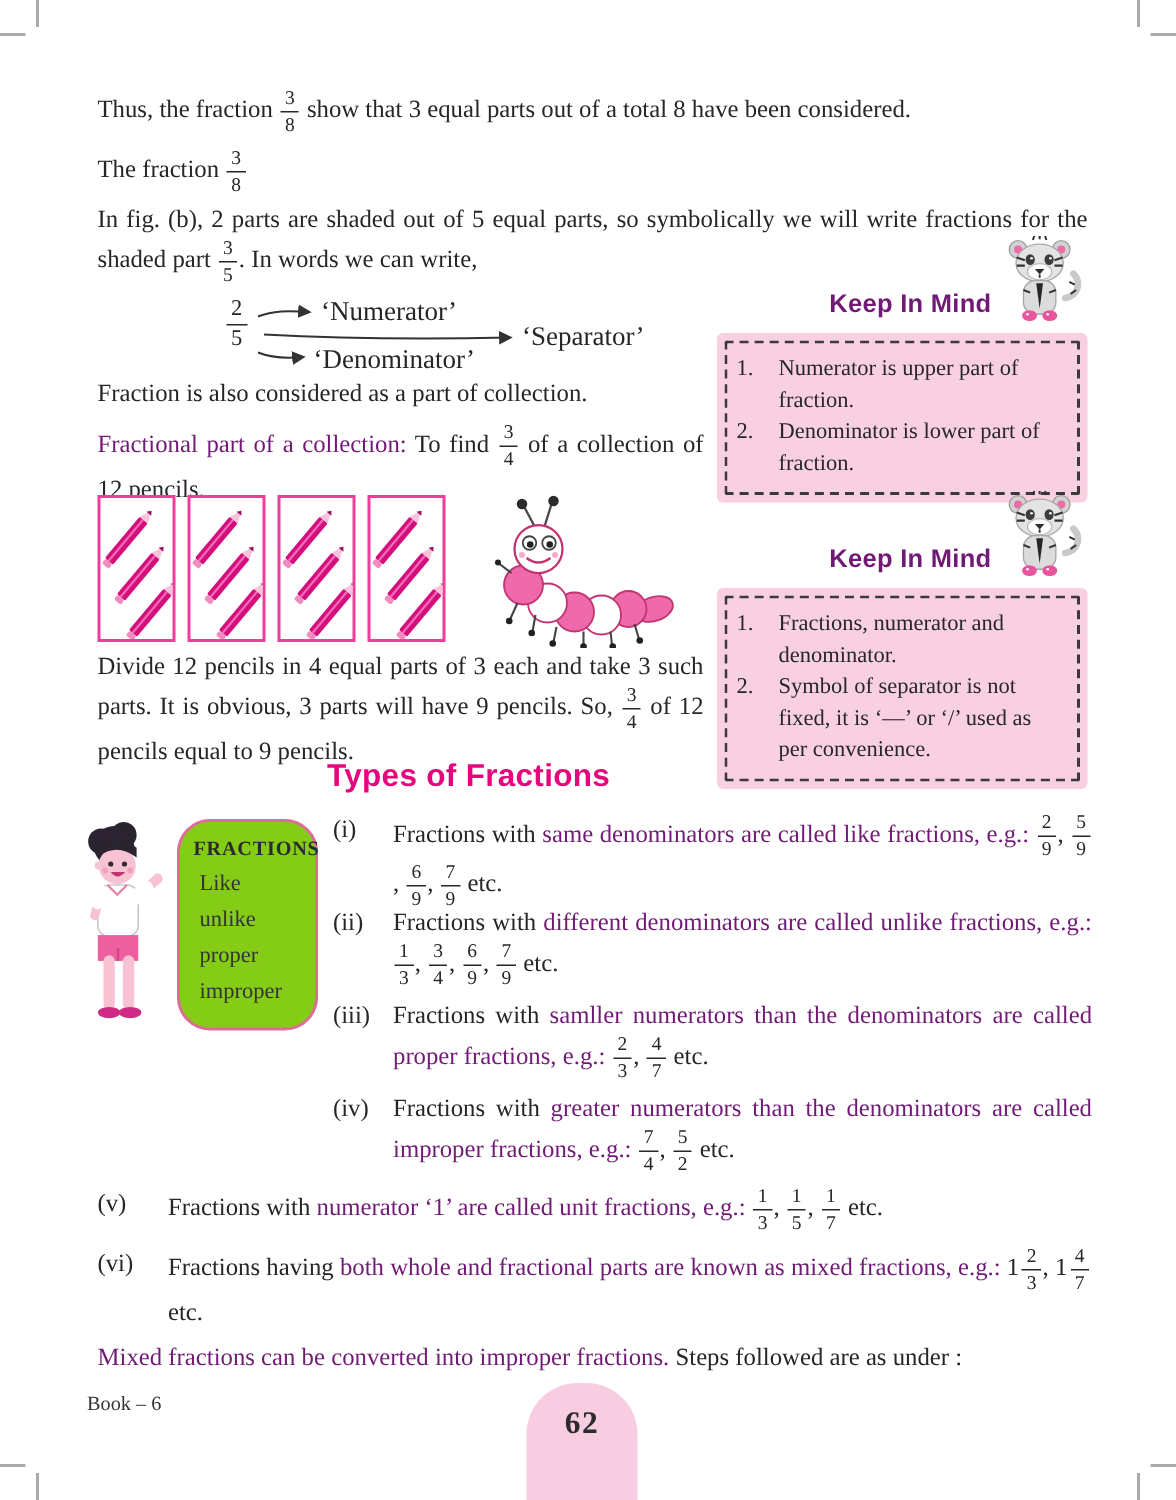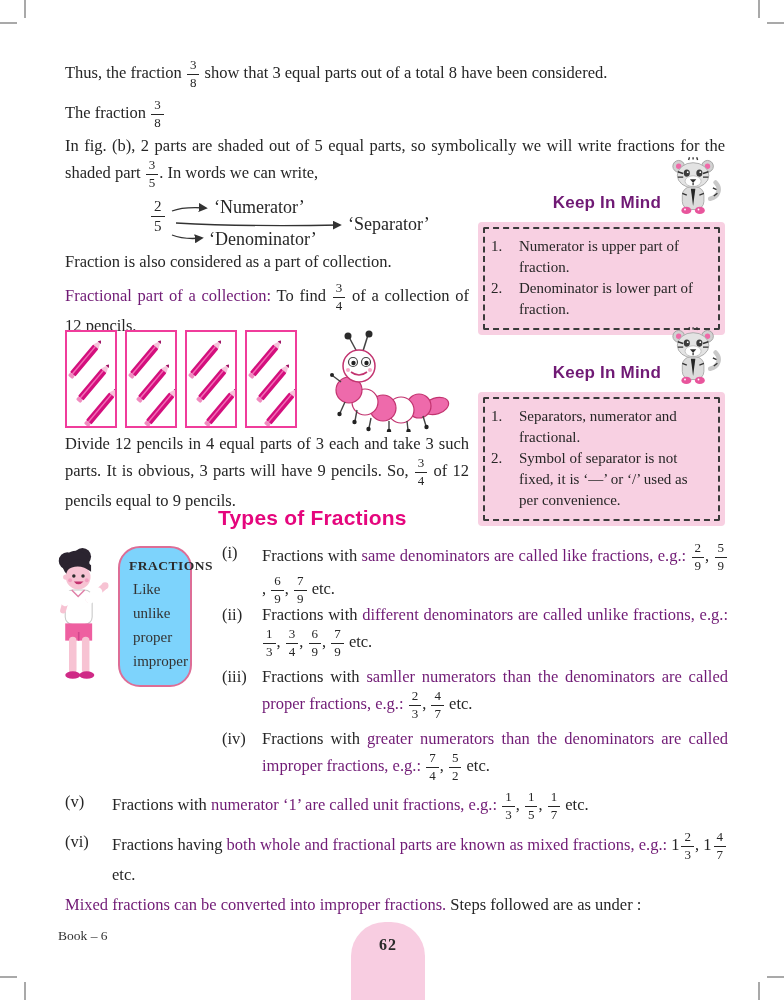--- a/index.html
+++ b/index.html
@@ -265,7 +265,7 @@
     <div class="kim-inner">
       <div class="kim-item">
         <span class="kim-num">1.</span>
-        <span class="kim-text">Separators, numerator and fractional.</span>
+        <span class="kim-text">Fractions, numerator and denominator.</span>
       </div>
       <div class="kim-item">
         <span class="kim-num">2.</span>

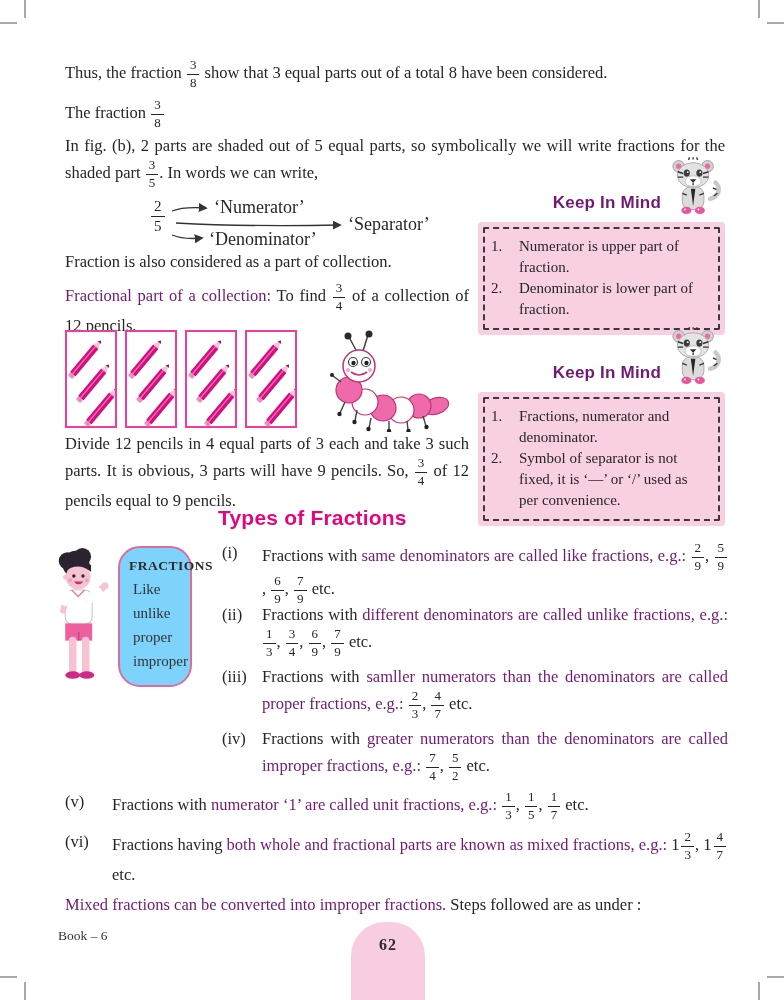--- a/index.html
+++ b/index.html
@@ -40,8 +40,8 @@
   .types-heading{position:absolute;left:218px;top:506px;font-family:"Liberation Sans", sans-serif;
                  font-weight:bold;font-size:21px;color:#e5067d;letter-spacing:.2px;}
   
-  .board{position:absolute;left:118px;top:546px;width:74px;height:141px;border:2.5px solid #dd6d96;
-         border-radius:22px;background:#7dd3fc;box-sizing:border-box;padding:10px 6px 0 13px;}
+  .board{position:absolute;left:118px;top:546px;width:94px;height:141px;border:2.5px solid #dd6d96;
+         border-radius:22px;background:#84cc16;box-sizing:border-box;padding:10px 6px 0 13px;}
   .board-title{font-size:13.5px;font-weight:bold;letter-spacing:.5px;color:#2b2b2b;margin-left:-4px;}
   .board-item{font-size:15px;color:#333;margin-top:7px;}
   

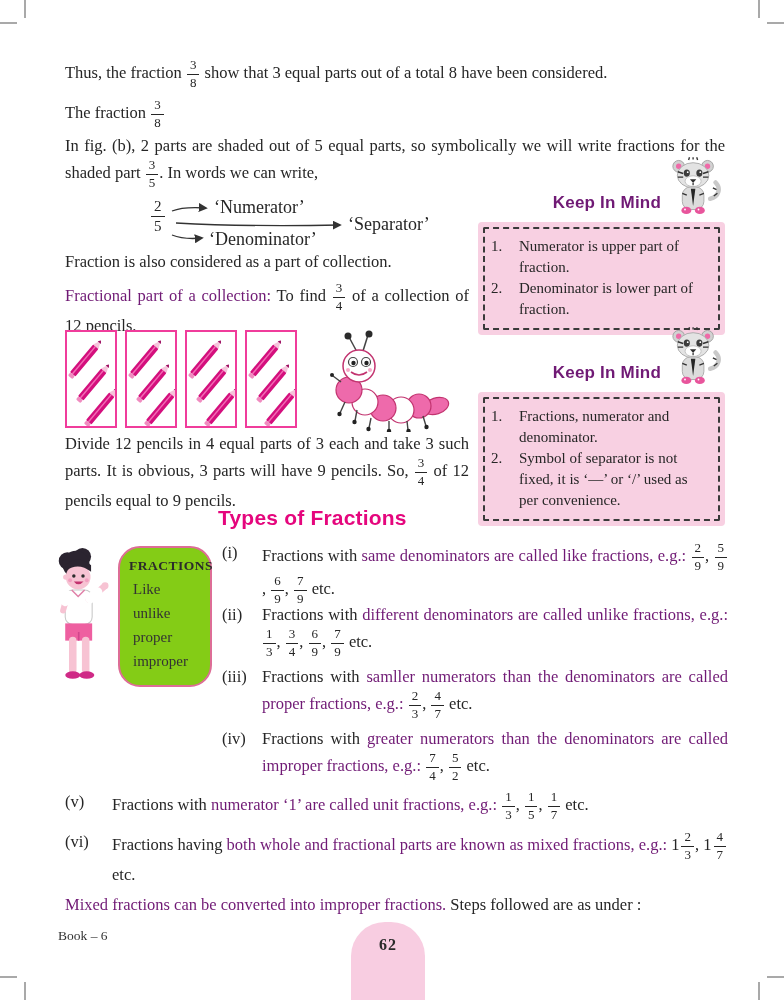--- a/index.html
+++ b/index.html
@@ -54,7 +54,7 @@
   .book-label{position:absolute;left:58px;top:928px;font-size:13.5px;color:#333;}
   .page-tab{position:absolute;left:351px;top:922px;width:74px;height:78px;background:#f8cde1;
             border-radius:34px 34px 0 0;text-align:center;}
-  .page-num{margin-top:14px;font-weight:bold;font-size:16px;letter-spacing:1px;color:#2b2b2b;}
+  .page-num{margin-top:14px;font-weight:bold;font-size:21px;letter-spacing:1px;color:#2b2b2b;}
   svg{display:block;}
   .abs{position:absolute;}
 </style>

